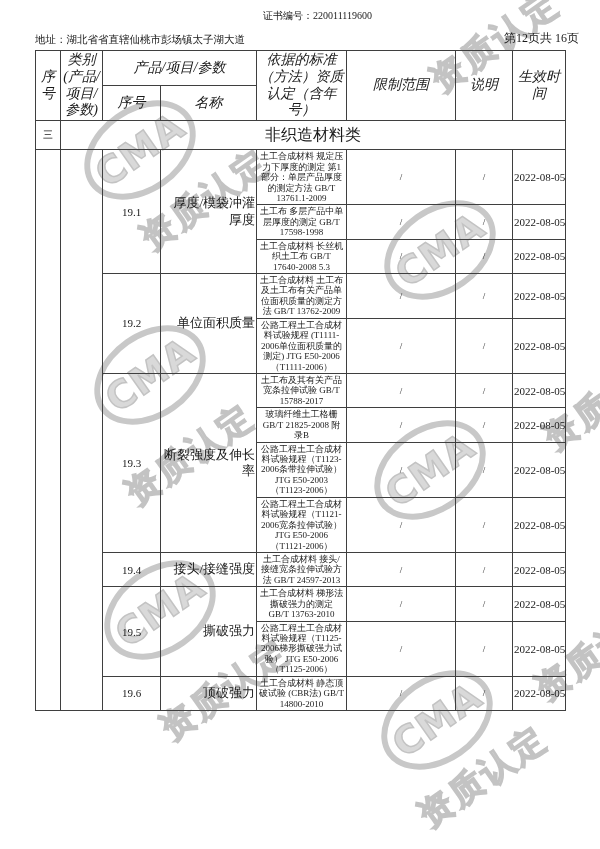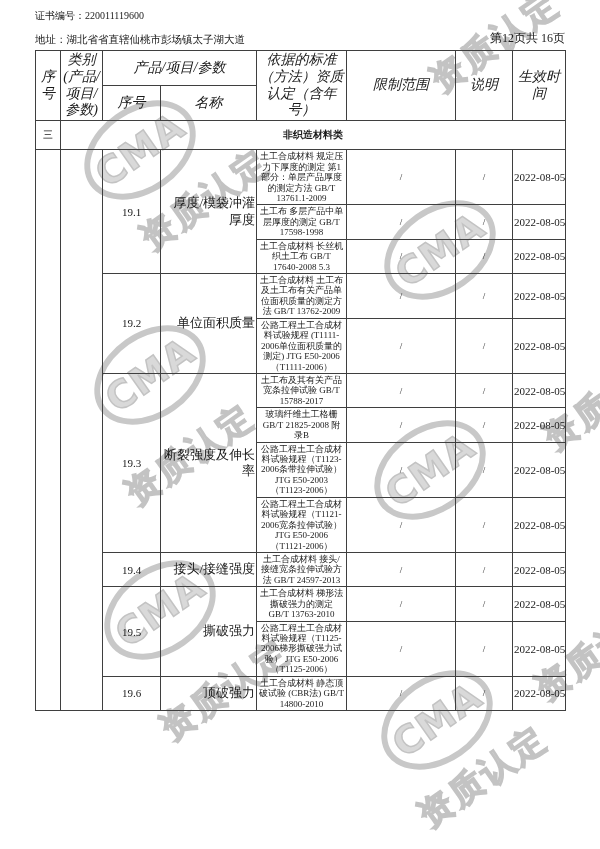--- a/index.html
+++ b/index.html
@@ -37,7 +37,7 @@
     font-size:13.5px; font-weight:bold; line-height:1.25;
   }
   .title .u { text-decoration:underline; }
-  .meta1 { margin:9px 0 0 35px; font-size:10px; }
+  .meta1 { margin:9px 0 0 35px; font-size:10px;text-align:center; }
   .meta-row {
     display:flex; justify-content:space-between; align-items:flex-end;
     margin:7px 35px 3px 35px; font-size:10.5px;text-align:center;

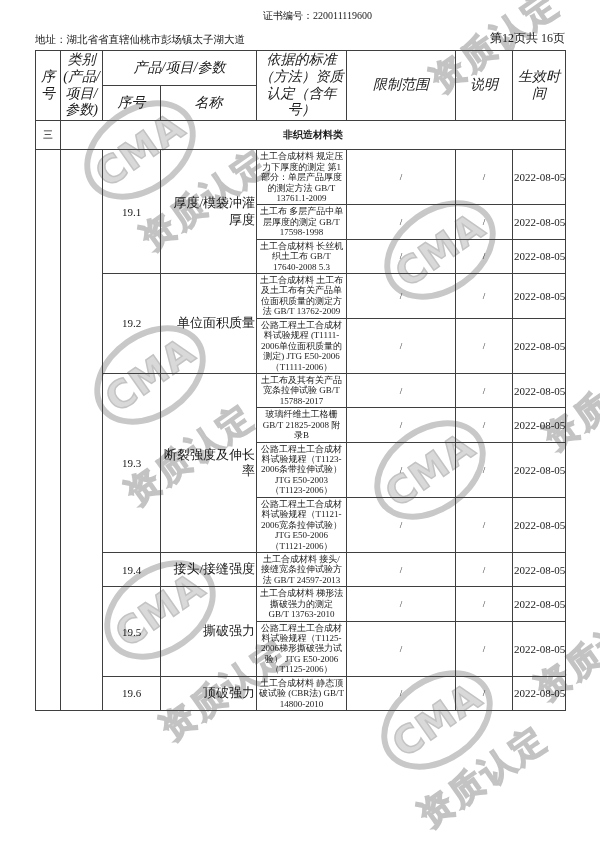--- a/index.html
+++ b/index.html
@@ -40,7 +40,7 @@
   .meta1 { margin:9px 0 0 35px; font-size:10px;text-align:center; }
   .meta-row {
     display:flex; justify-content:space-between; align-items:flex-end;
-    margin:7px 35px 3px 35px; font-size:10.5px;text-align:center;
+    margin:7px 21px 3px 35px; font-size:10.5px;text-align:center;
   }
   .page-ind { font-size:12px; }
 

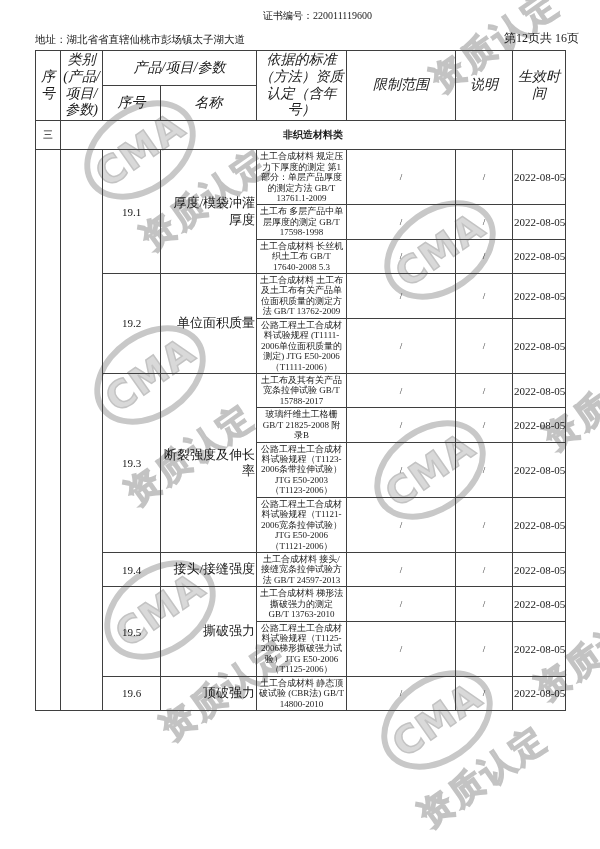--- a/index.html
+++ b/index.html
@@ -55,7 +55,7 @@
   }
   .cap thead th { font-size:14px; line-height:1.2; height:21px;font-style:italic; }
   td.cat-idx { font-size:10px; height:26px; }
-  td.cat-label { font-size:10px;font-weight:bold; }
+  td.cat-label { font-size:16px; }
   td.grp-no { font-size:11px; }
   td.grp-name { font-size:13px; line-height:1.25;text-align:right; }
   td.std { font-size:9px; line-height:1.16; padding:1px 2px; }

